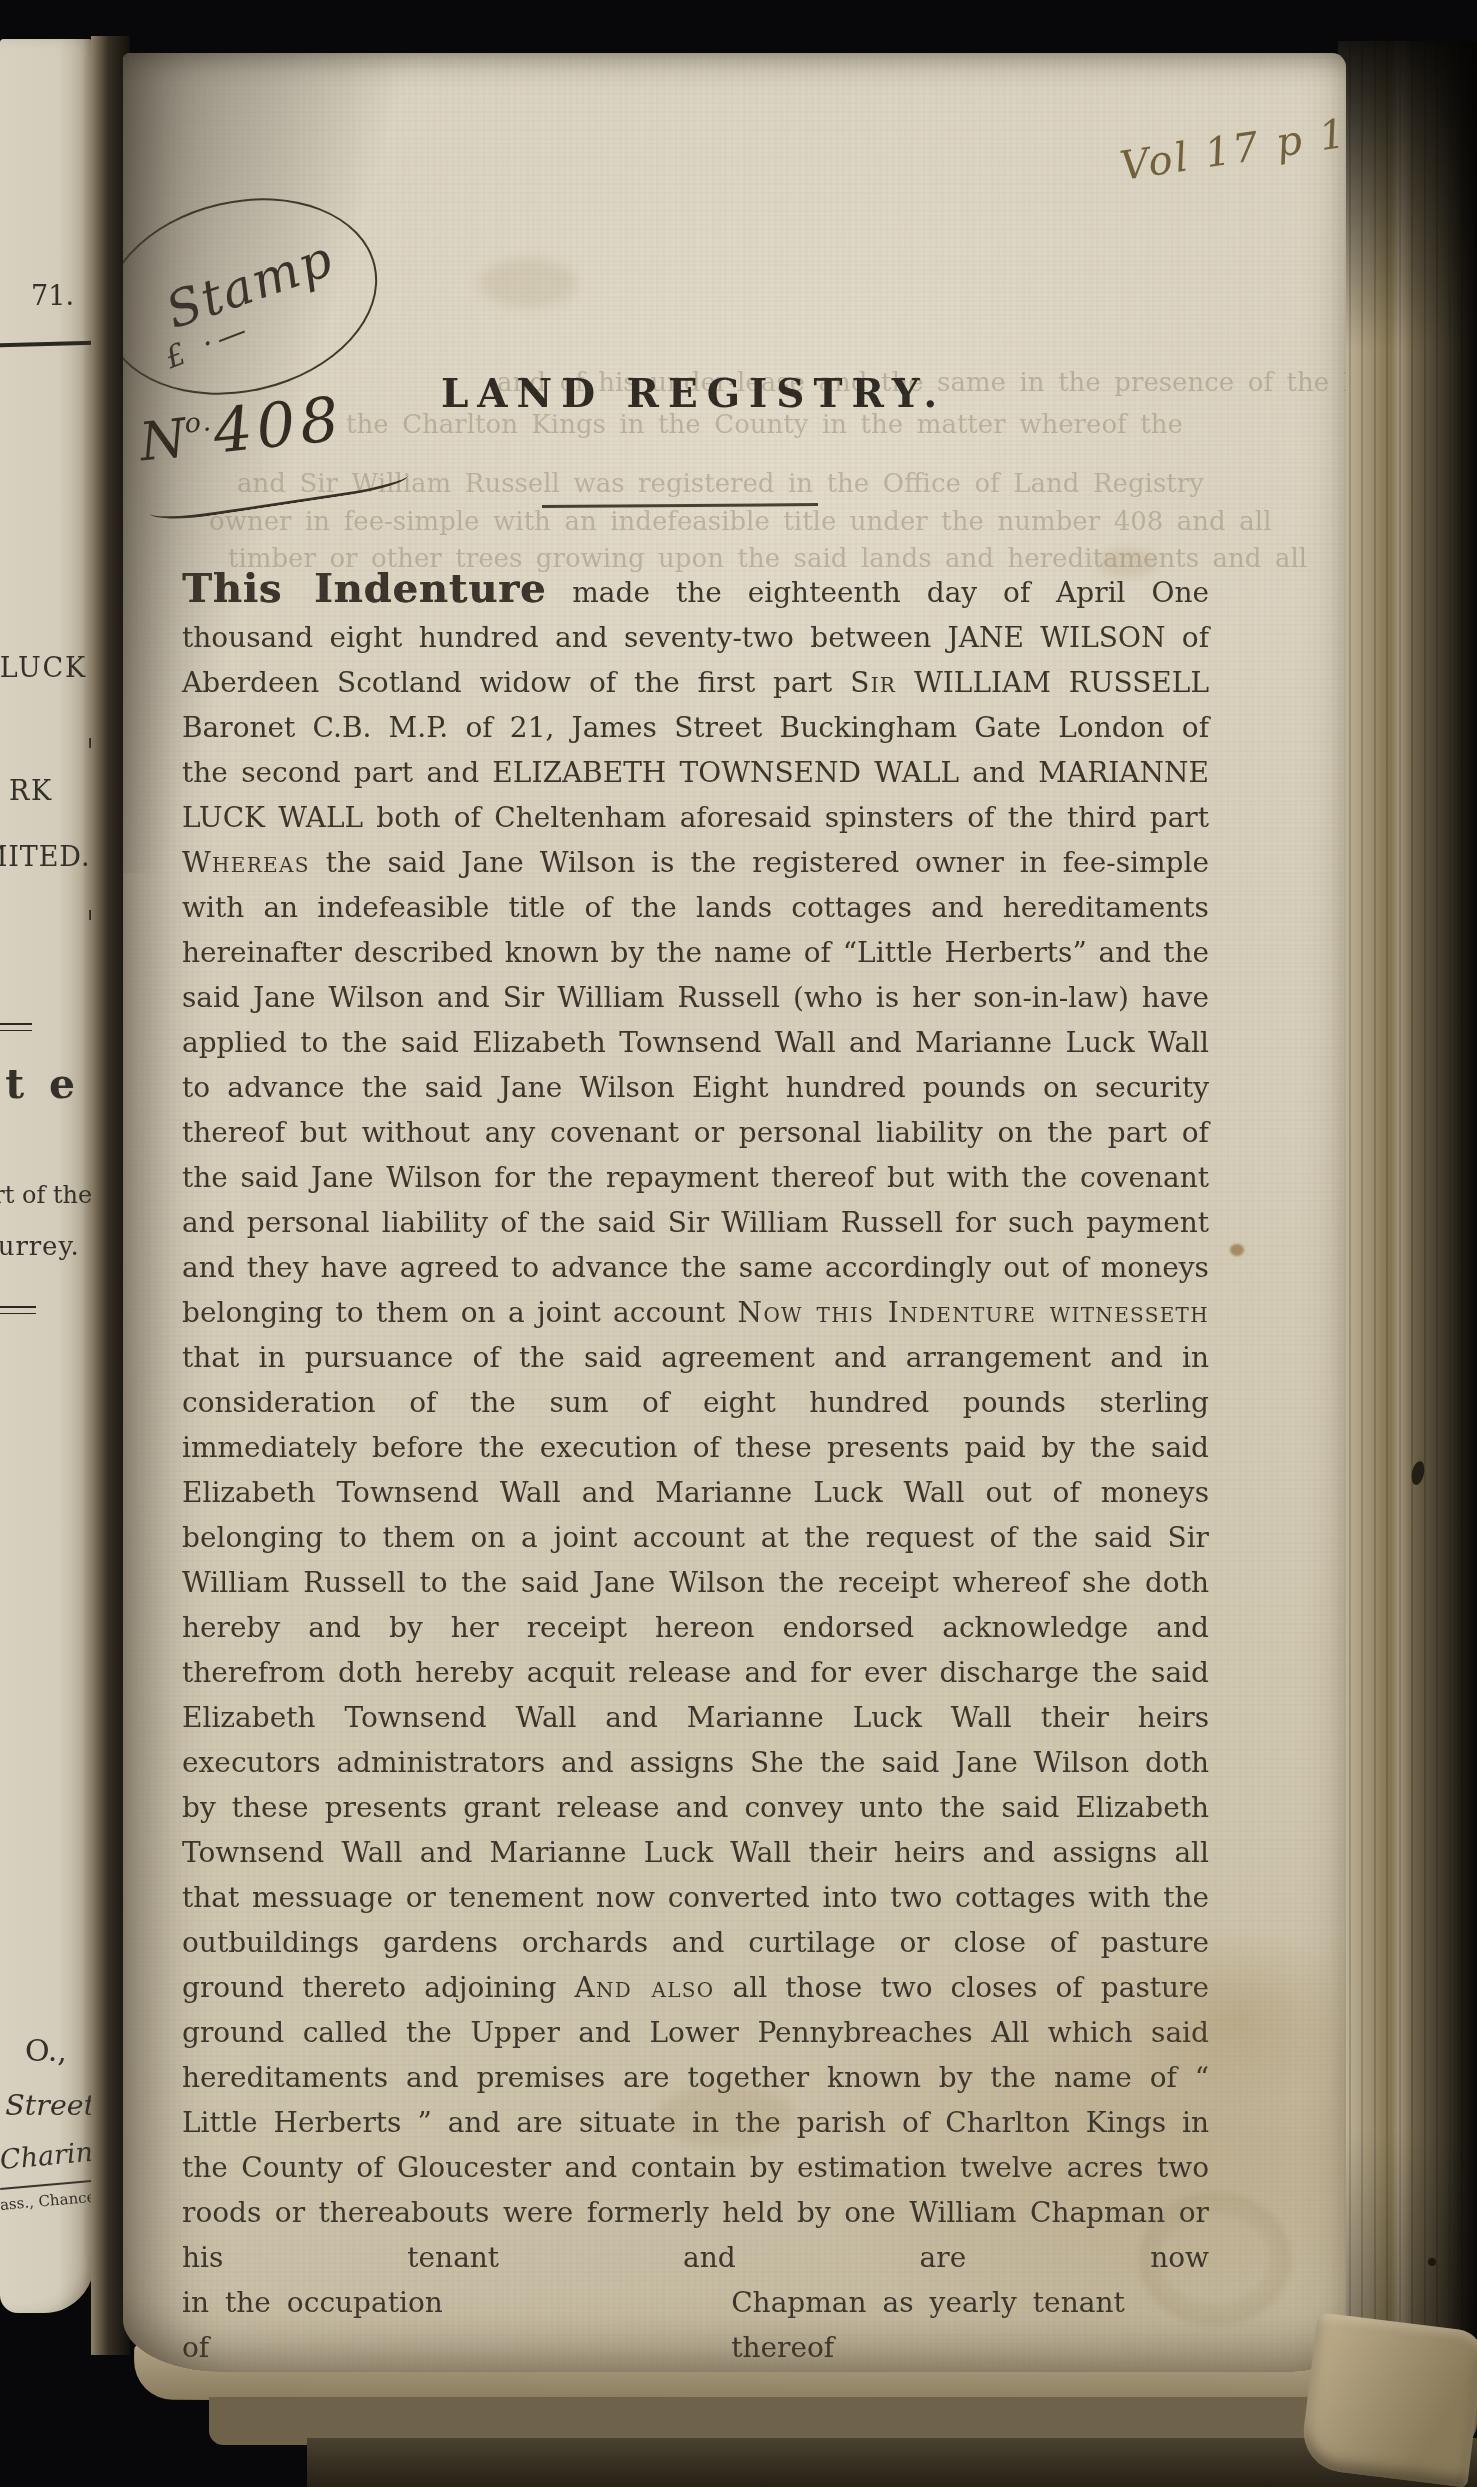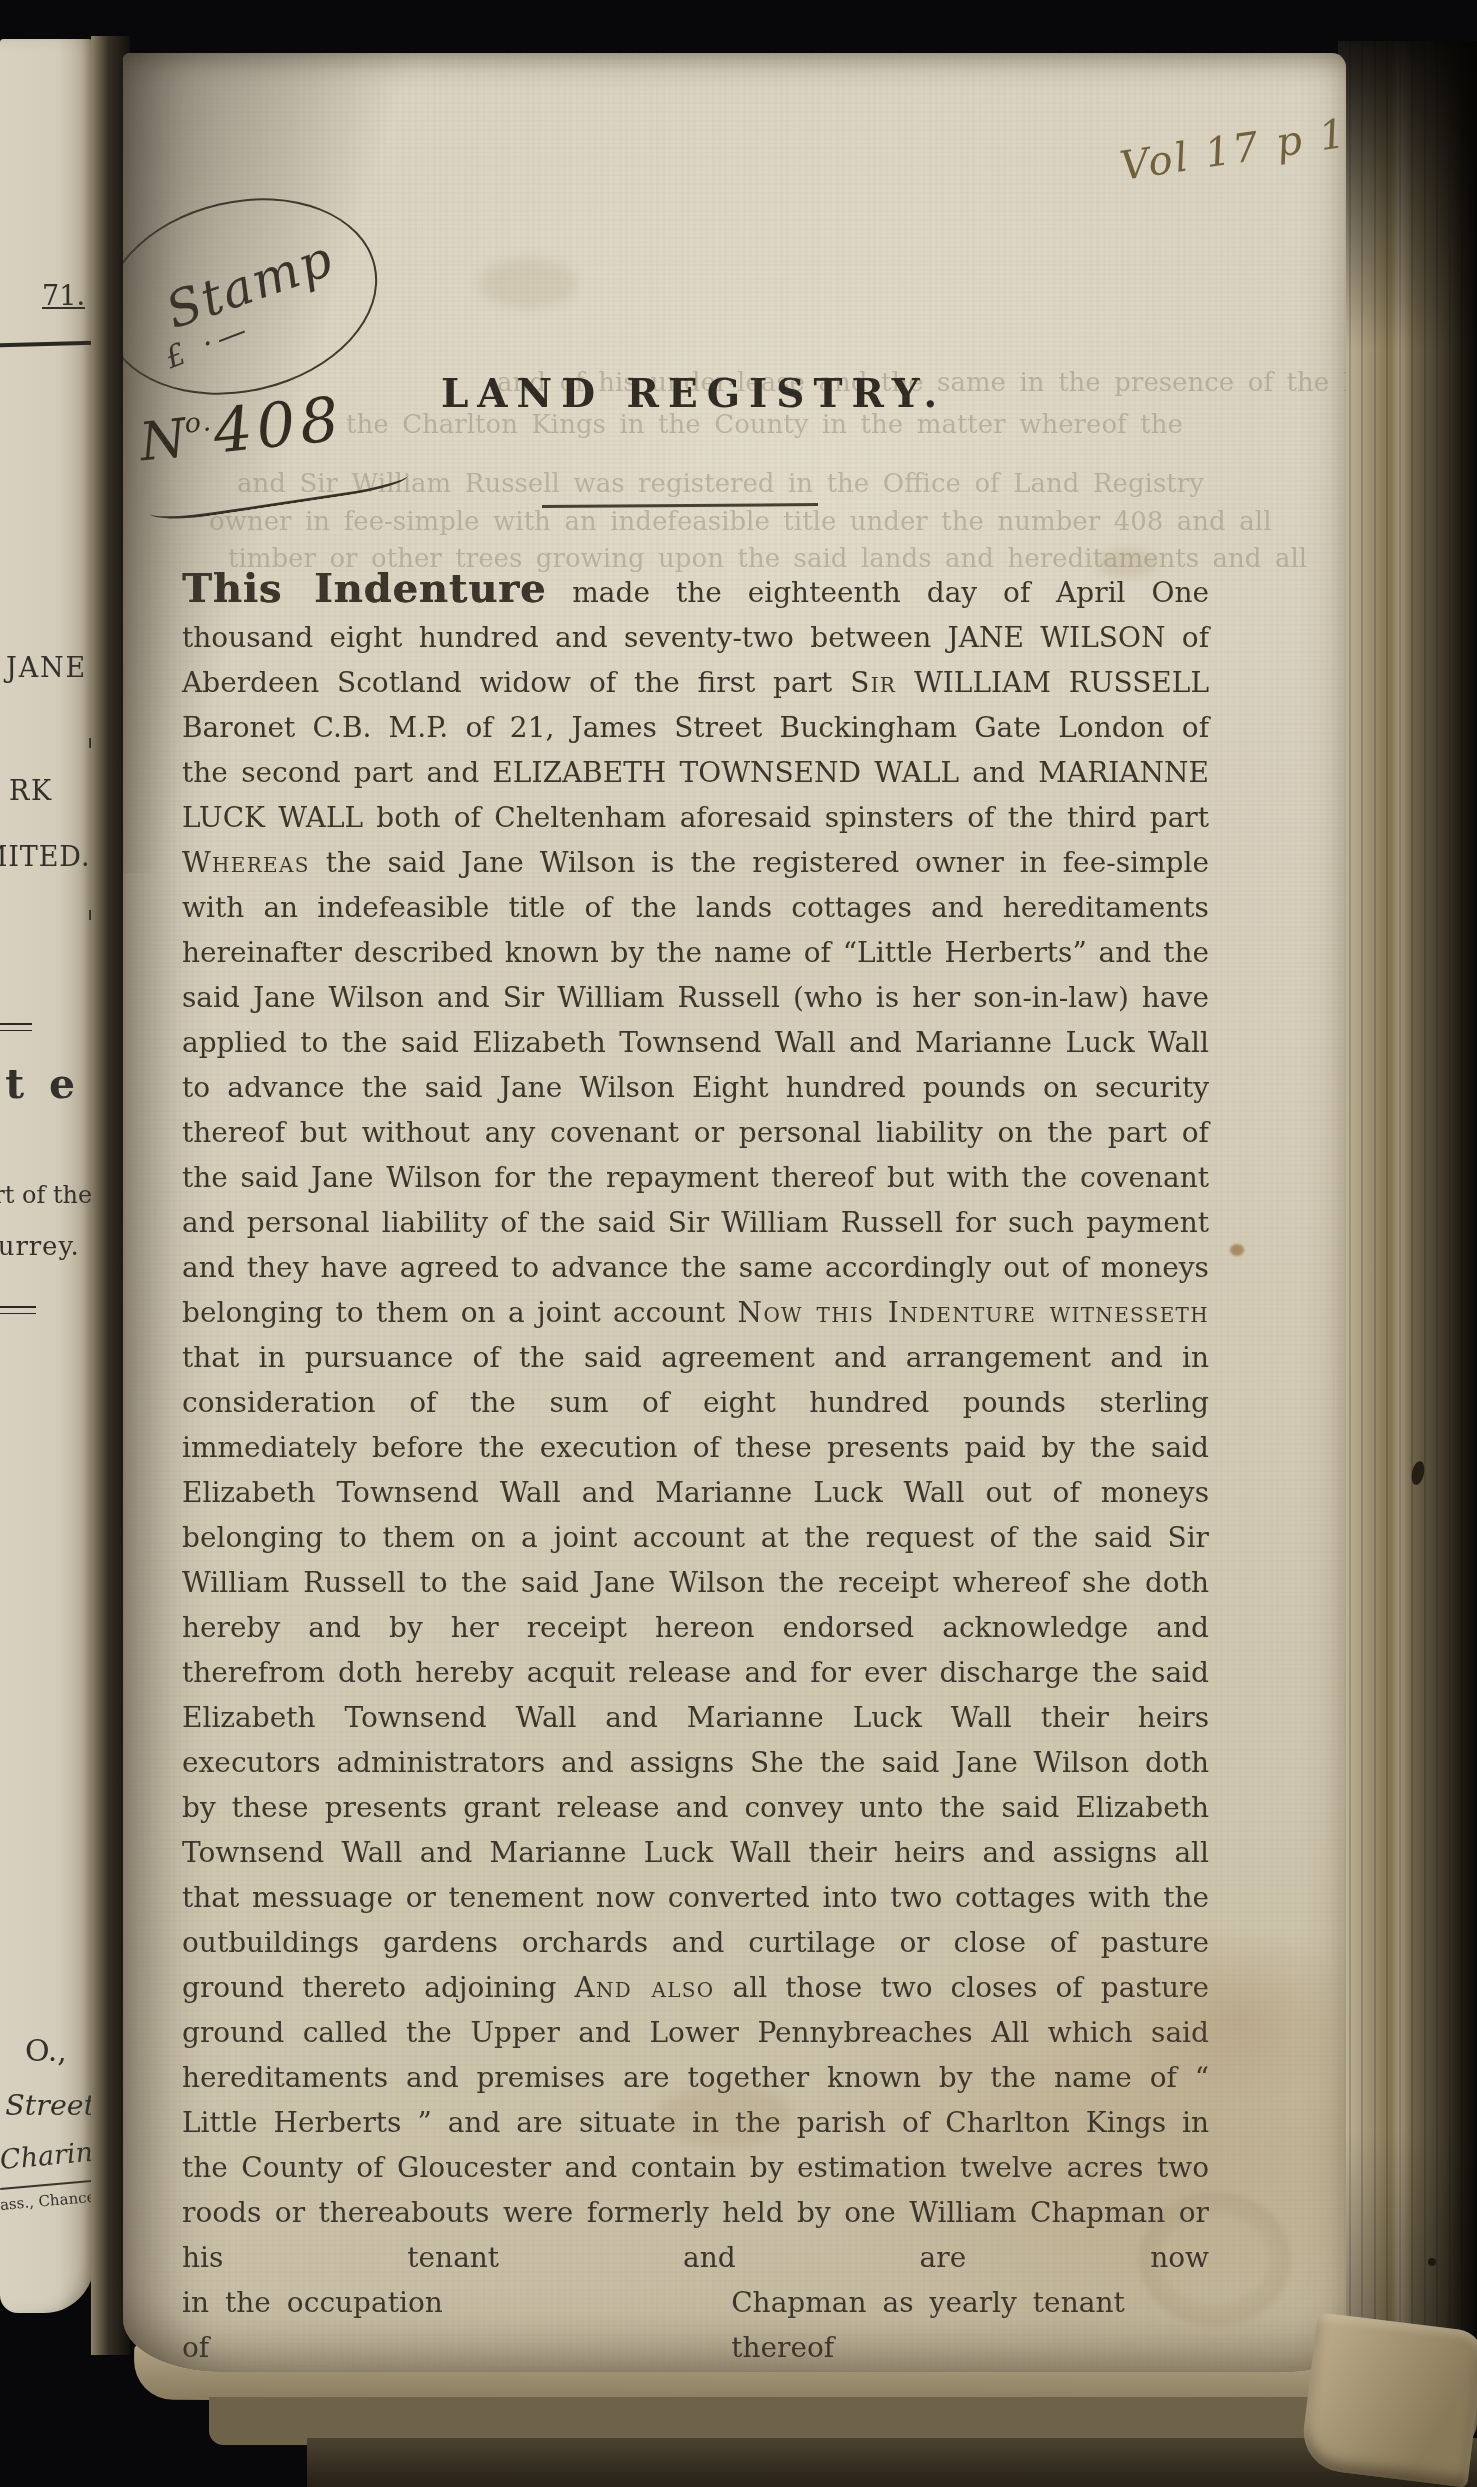--- a/index.html
+++ b/index.html
@@ -19,7 +19,7 @@
     overflow:hidden;color:#34302a;
   }
   .lp{position:absolute;white-space:nowrap;}
-  .lp-num{top:241px;right:9px;font-size:27px;text-decoration:underline;}
+  .lp-num{top:241px;right:20px;font-size:27px;}
   .lp-rule-a{top:303px;left:-3.6px;width:102px;height:3.6px;background:#2b2722;transform:rotate(-1.5deg);}
   .lp-riel{top:613px;right:7.1px;font-size:27px;letter-spacing:1.8px;}
   .lp-rk{top:736px;right:41px;font-size:27px;letter-spacing:1.8px;}

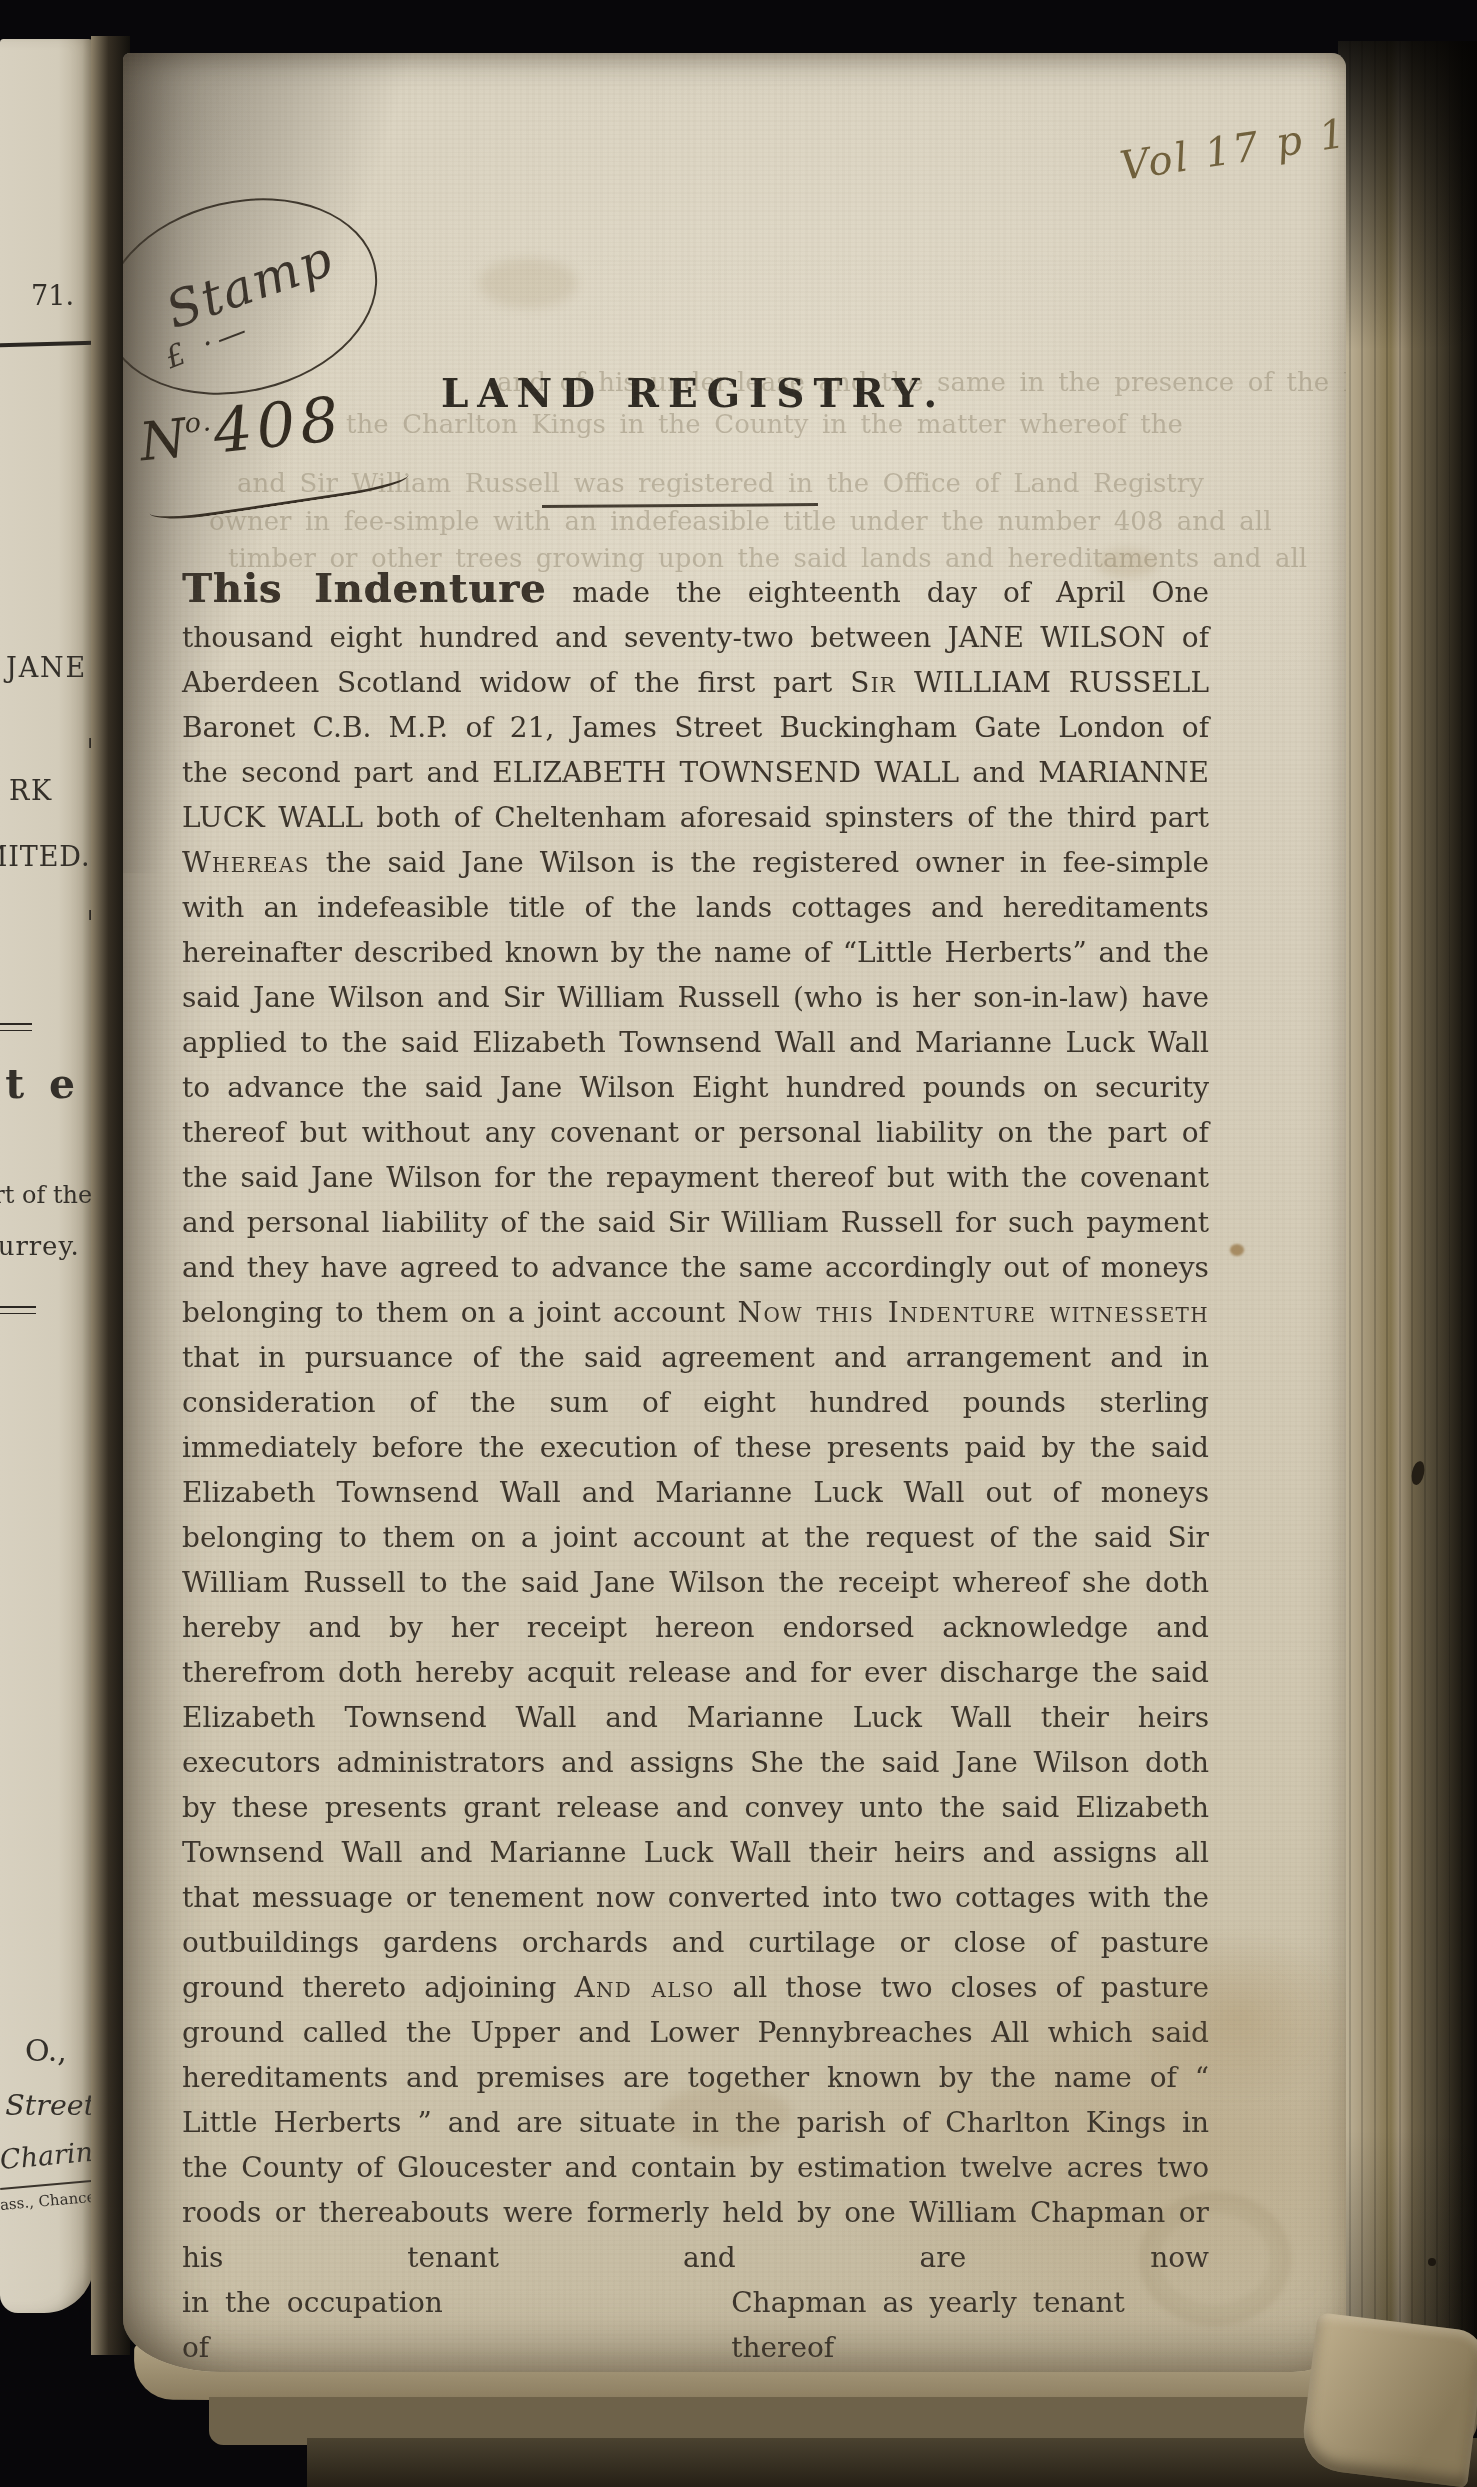--- a/index.html
+++ b/index.html
@@ -201,7 +201,7 @@
   <div class="left-page">
     <div class="lp lp-num">71.</div>
     <div class="lp lp-rule-a"></div>
-    <div class="lp lp-riel">JANE</div>
+    <div class="lp lp-riel">LUCK</div>
     <div class="lp lp-rk">RK</div>
     <div class="lp lp-mited">MITED.</div>
     <div class="lp lp-brace">}</div>

